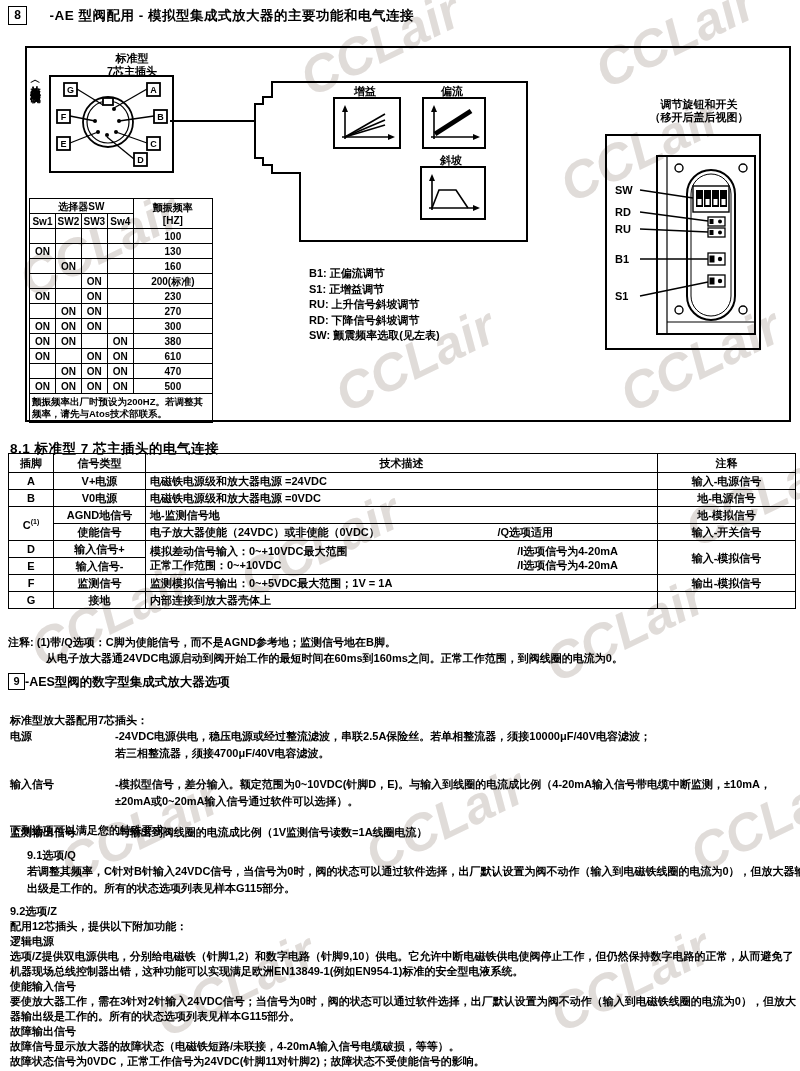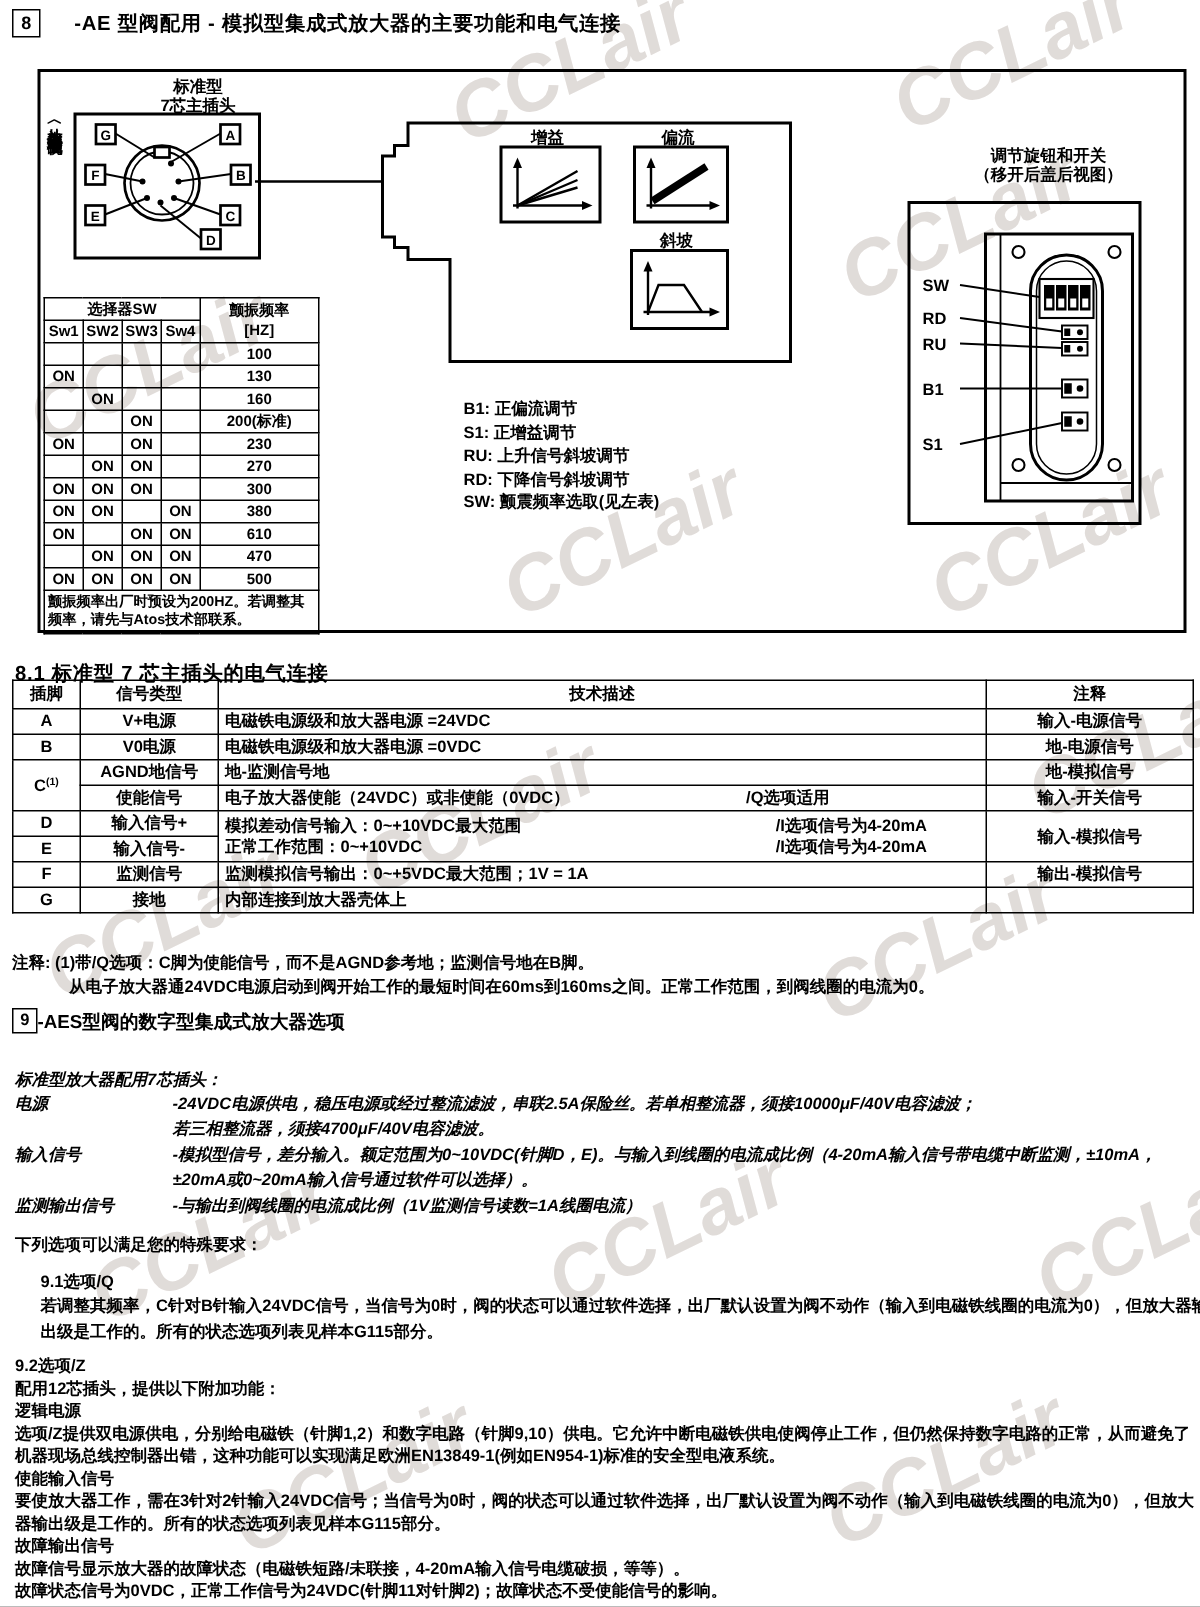--- a/index.html
+++ b/index.html
@@ -432,7 +432,7 @@
       <span class="numbox" style="width:15px;height:15px;line-height:15px;font-size:11px;">9</span><span style="font-size:12.5px;">-AES型阀的数字型集成式放大器选项</span>
     </div>
 
-    <div class="abs" style="left:10px;top:712px;width:786px;font-style:italic;">
+    <div class="abs" style="left:10px;top:712px;width:786px;">
       <div class="bodytxt">标准型放大器配用7芯插头：</div>
       <div class="specs">
         <div>电源</div>

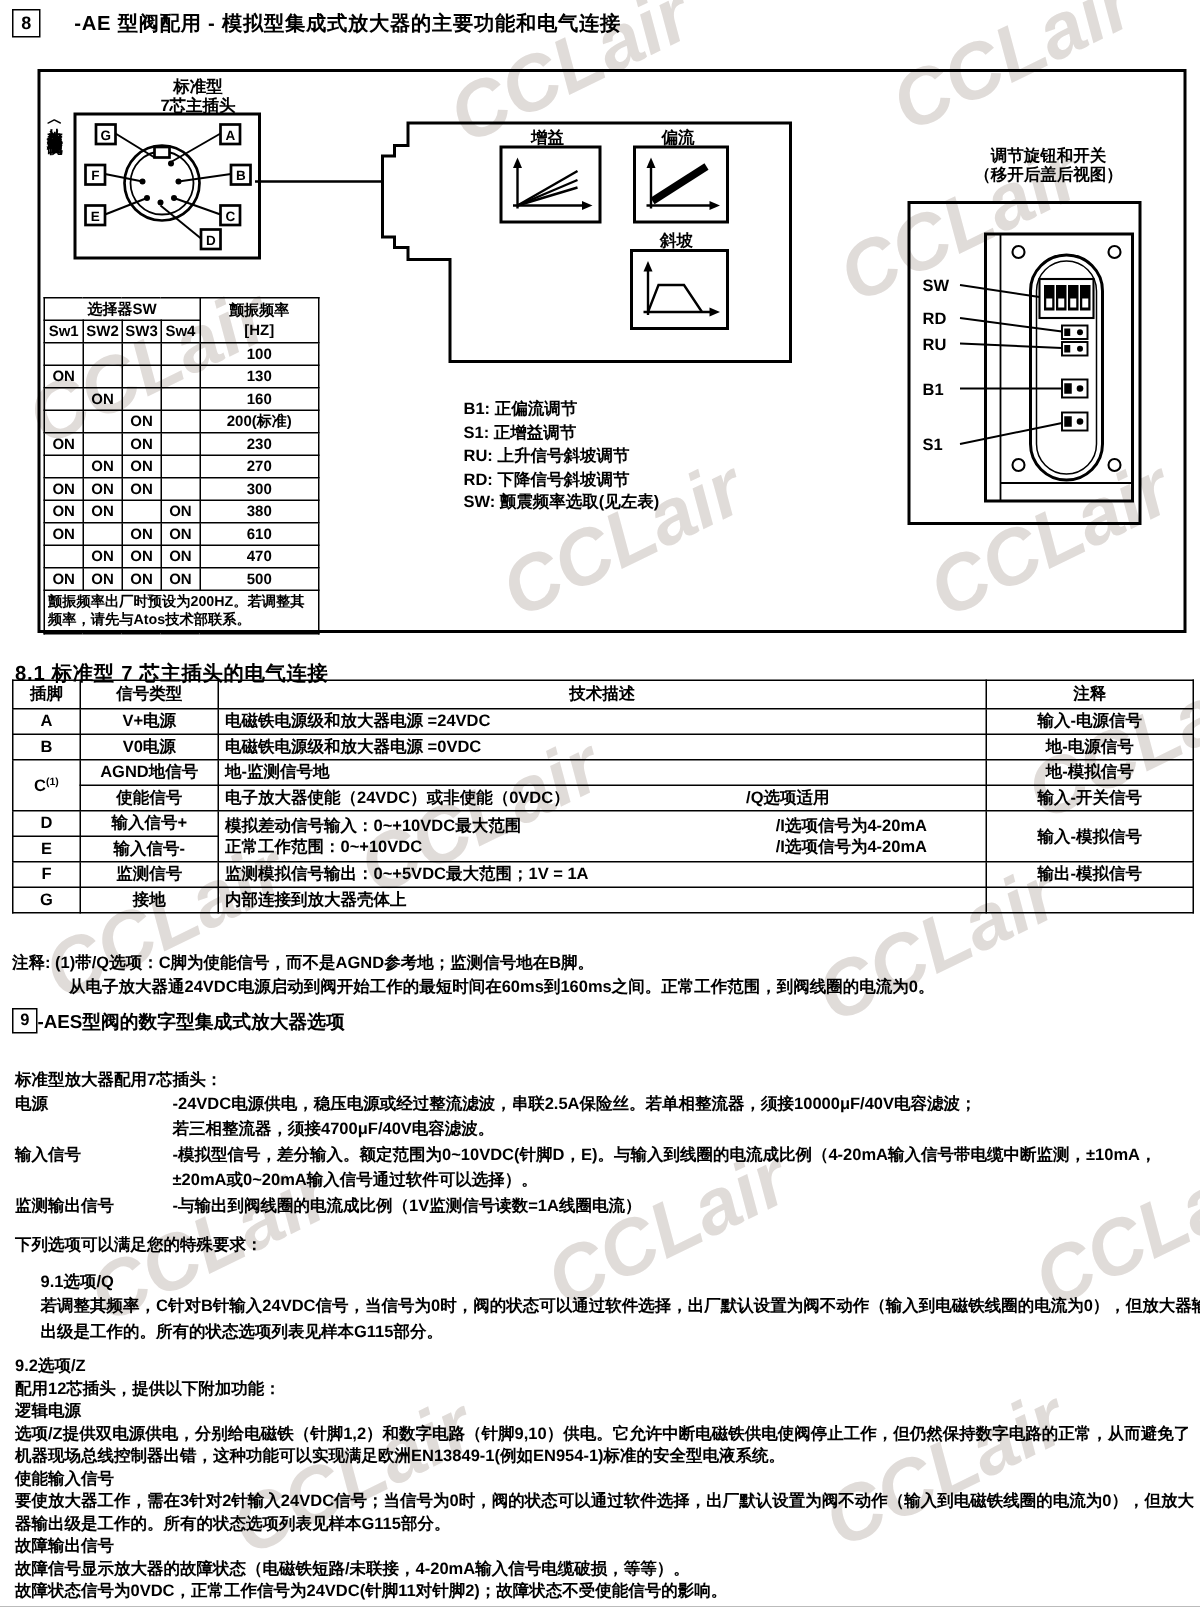--- a/index.html
+++ b/index.html
@@ -38,7 +38,7 @@
   .sec-title{font-size:13.5px;letter-spacing:.5px;margin-top:10px;}
   .bodytxt{font-size:11px;line-height:16px;}
   .pre{white-space:pre-line;}
-  .specs{display:grid;grid-template-columns:105px 1fr;font-size:11px;line-height:16.5px;row-gap:1px;}
+  .specs{display:grid;grid-template-columns:105px 1fr;font-size:11px;line-height:16.5px;row-gap:15px;}
   .optz p,.optq p{margin:0;}
   .lh15{line-height:15px;font-size:11px;}
 </style>

